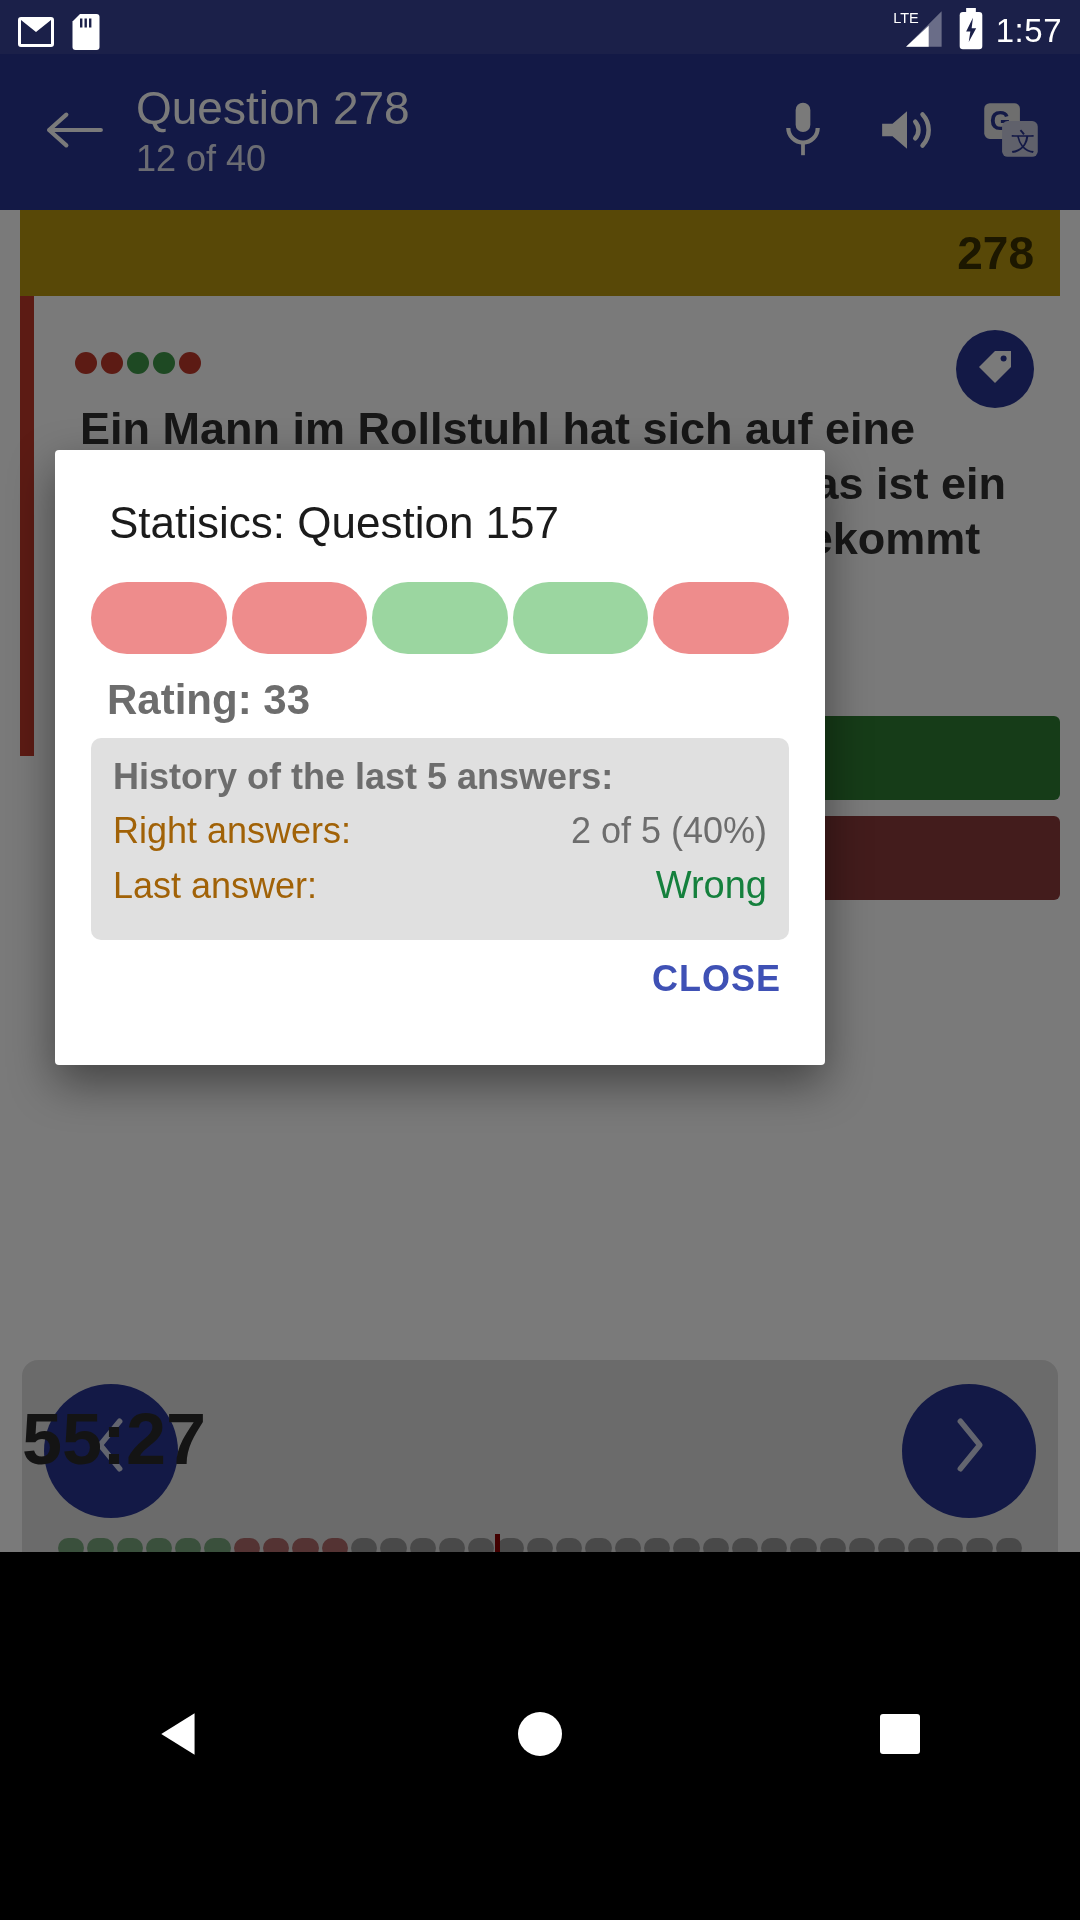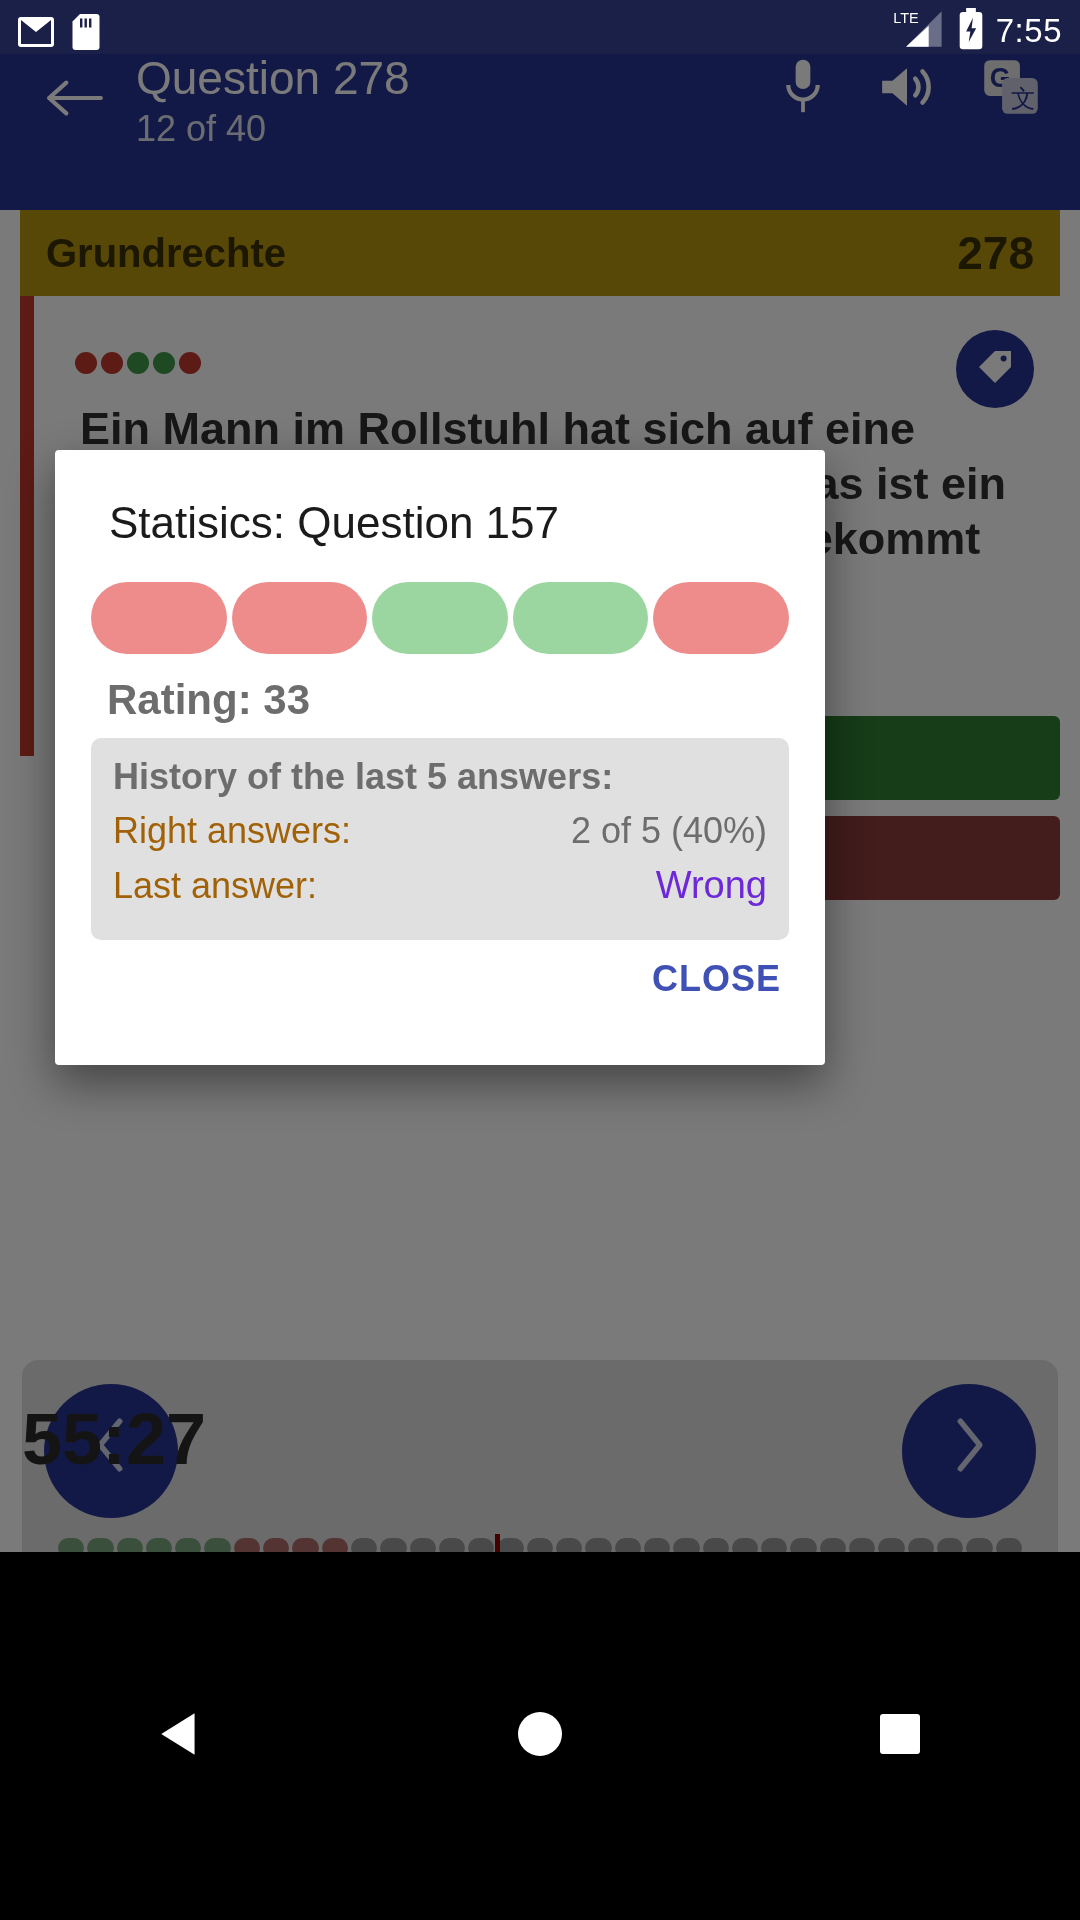--- a/index.html
+++ b/index.html
@@ -194,7 +194,7 @@
             <path d="M9.2 6 L5 14.5 h2.6 L6.6 21 L11.2 12.5 H8.4 Z" fill="#1b2049"></path>
           </svg>
       </span>
-      <span class="sb-time">7:55</span>
+      <span class="sb-time">1:57</span>
     </div>
   </div>
 

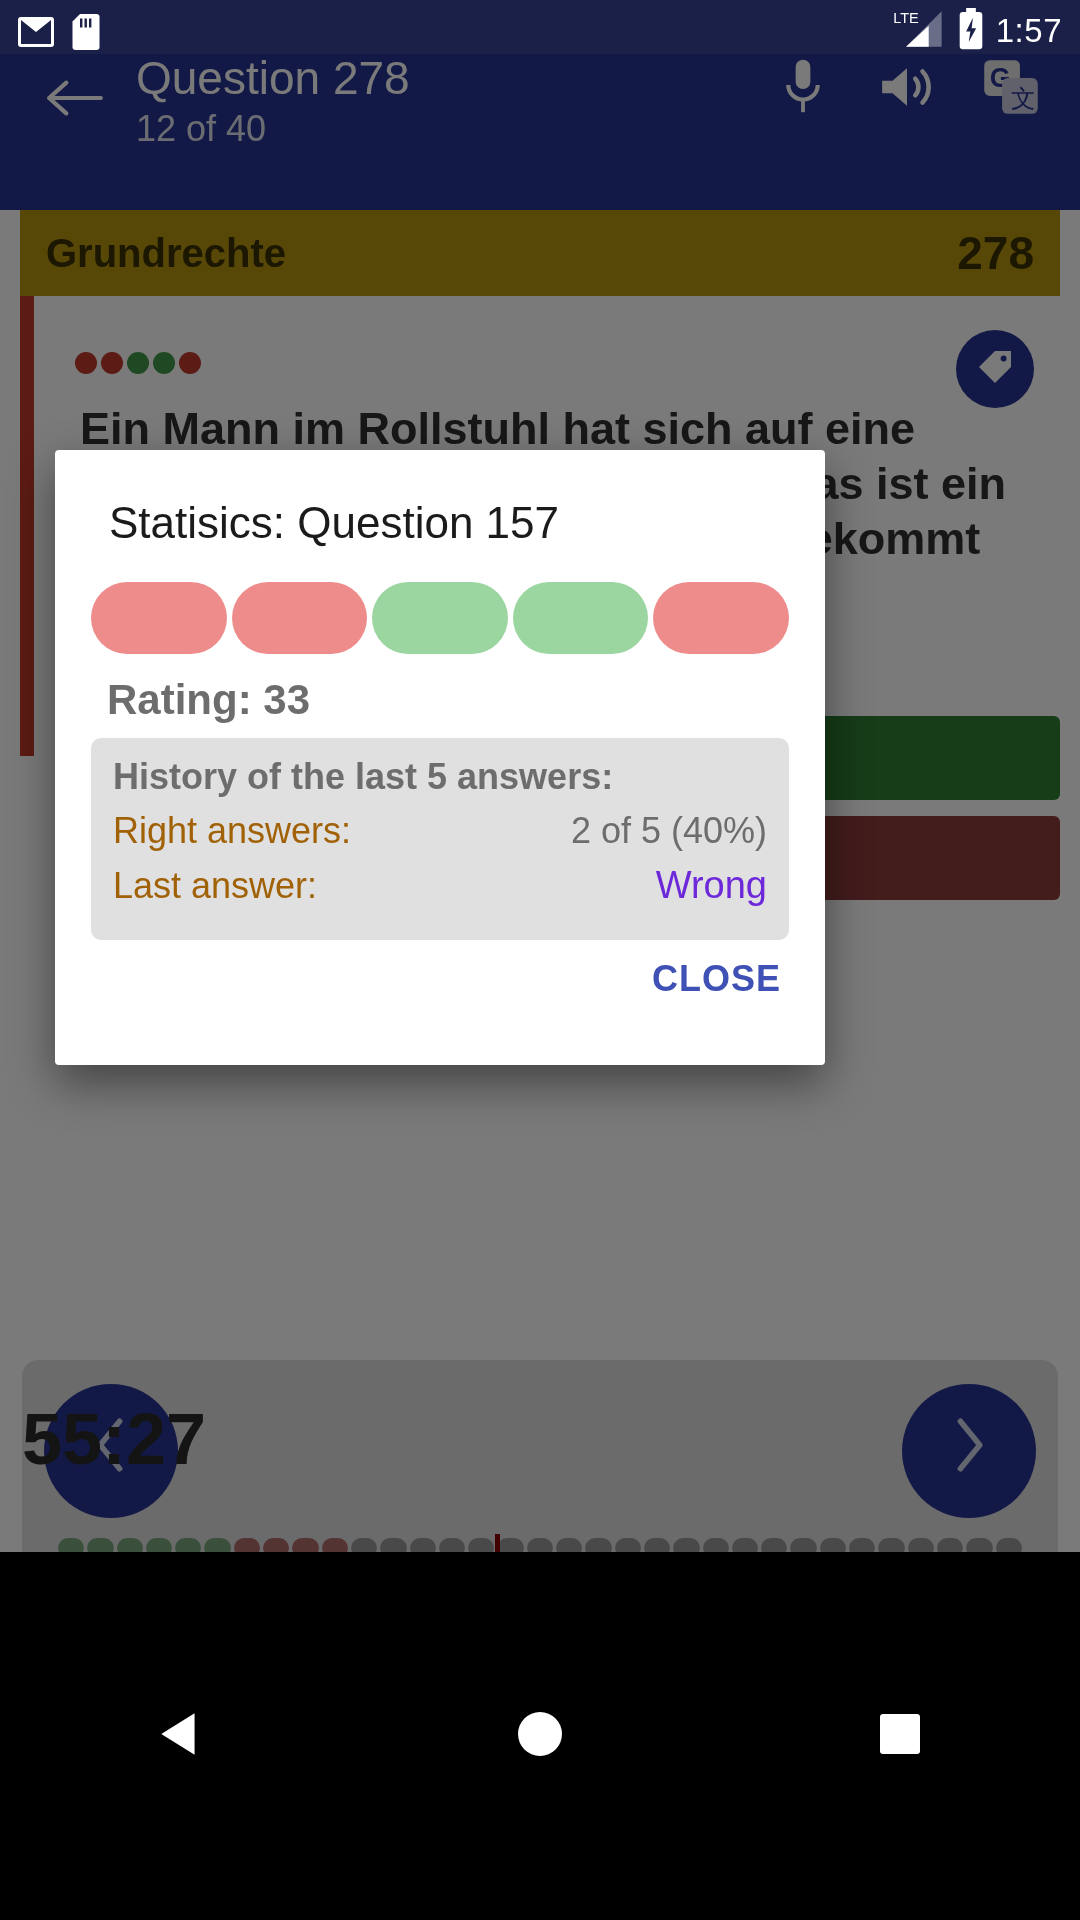--- a/index.html
+++ b/index.html
@@ -29,7 +29,7 @@
   
   .appbar{
     position:absolute; left:0; top:54px; width:1080px; height:156px;
-    background:#283593; display:flex; align-items:flex-start; padding:0 28px;
+    background:#283593; display:flex; align-items:center; padding:0 28px;
   }
   .ab-back{ width:92px; height:92px; display:flex; align-items:center; justify-content:center; }
   .ab-titles{ margin-left:16px; display:flex; flex-direction:column; justify-content:center; }

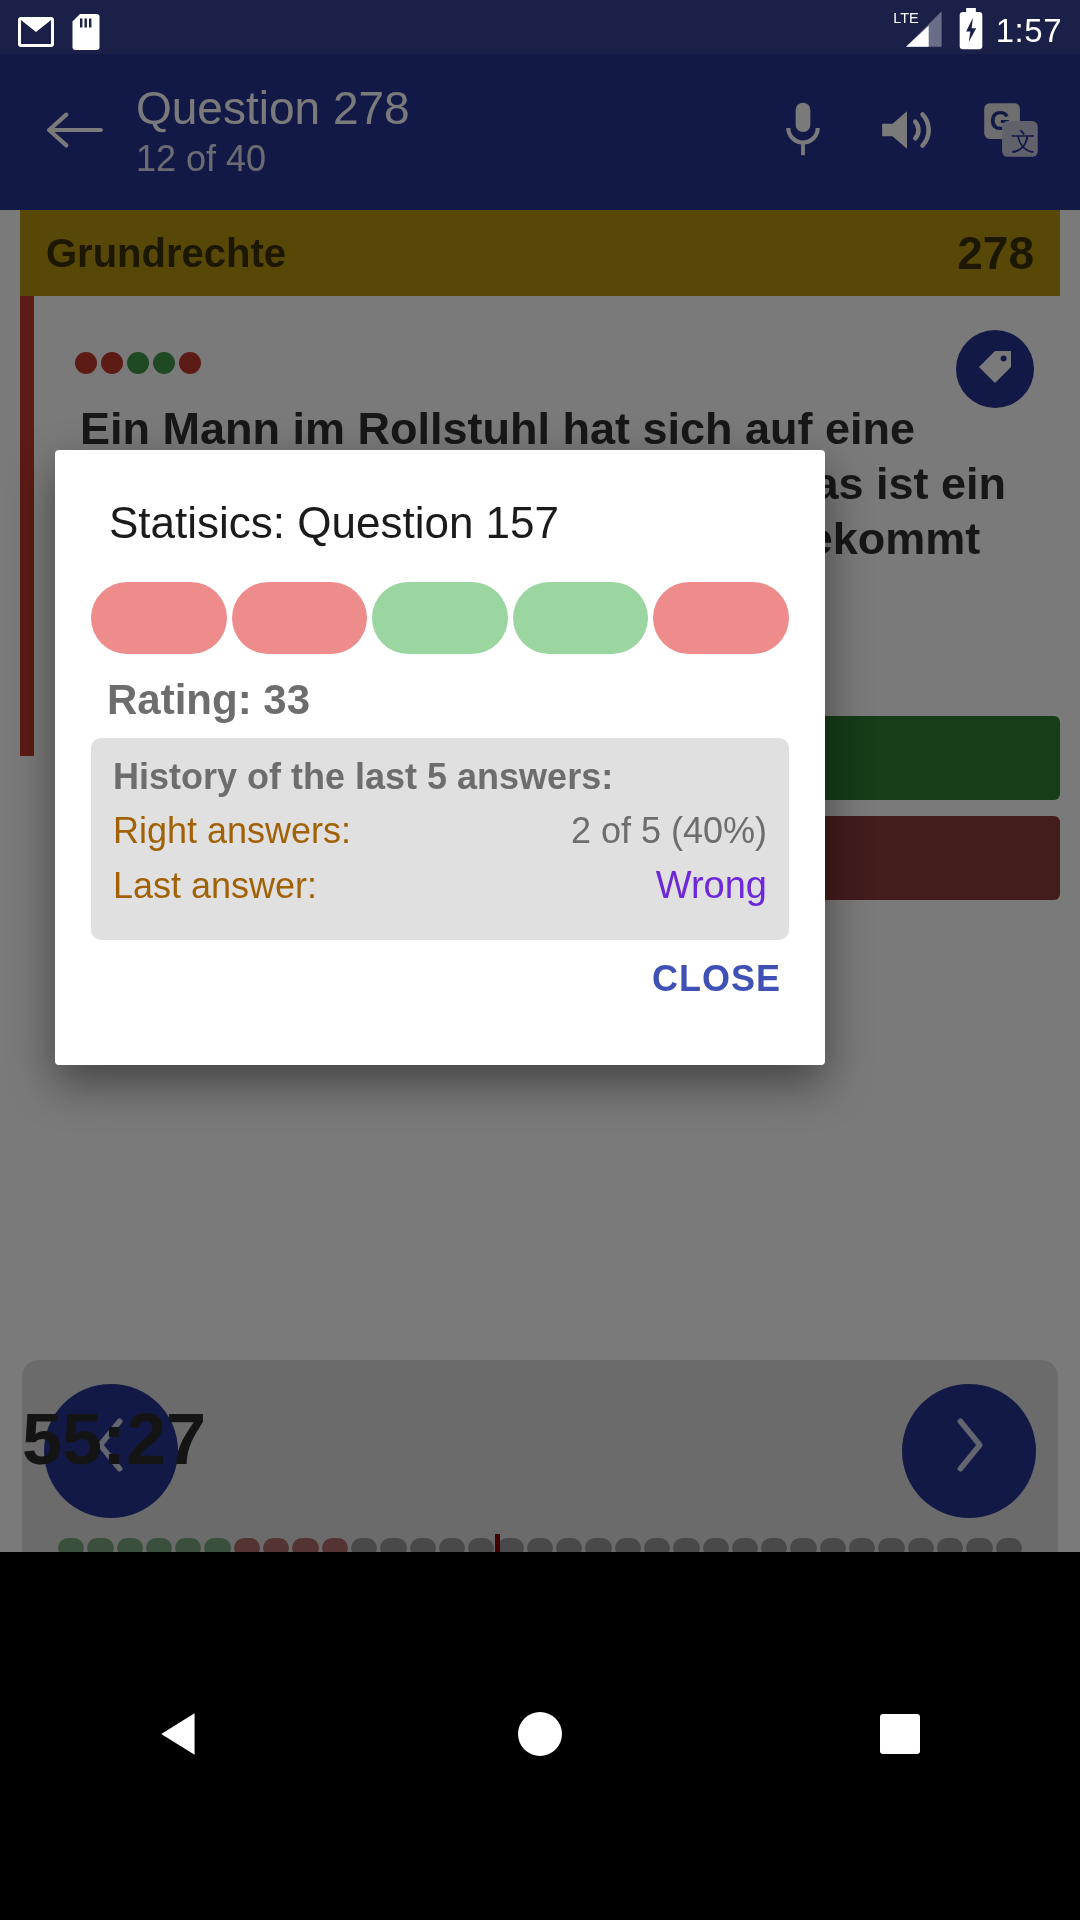--- a/index.html
+++ b/index.html
@@ -245,7 +245,6 @@
   <div class="content">
 
     <div class="cat-bar">
-      <span class="cat-name">Grundrechte</span>
       <span class="cat-num">278</span>
     </div>
 

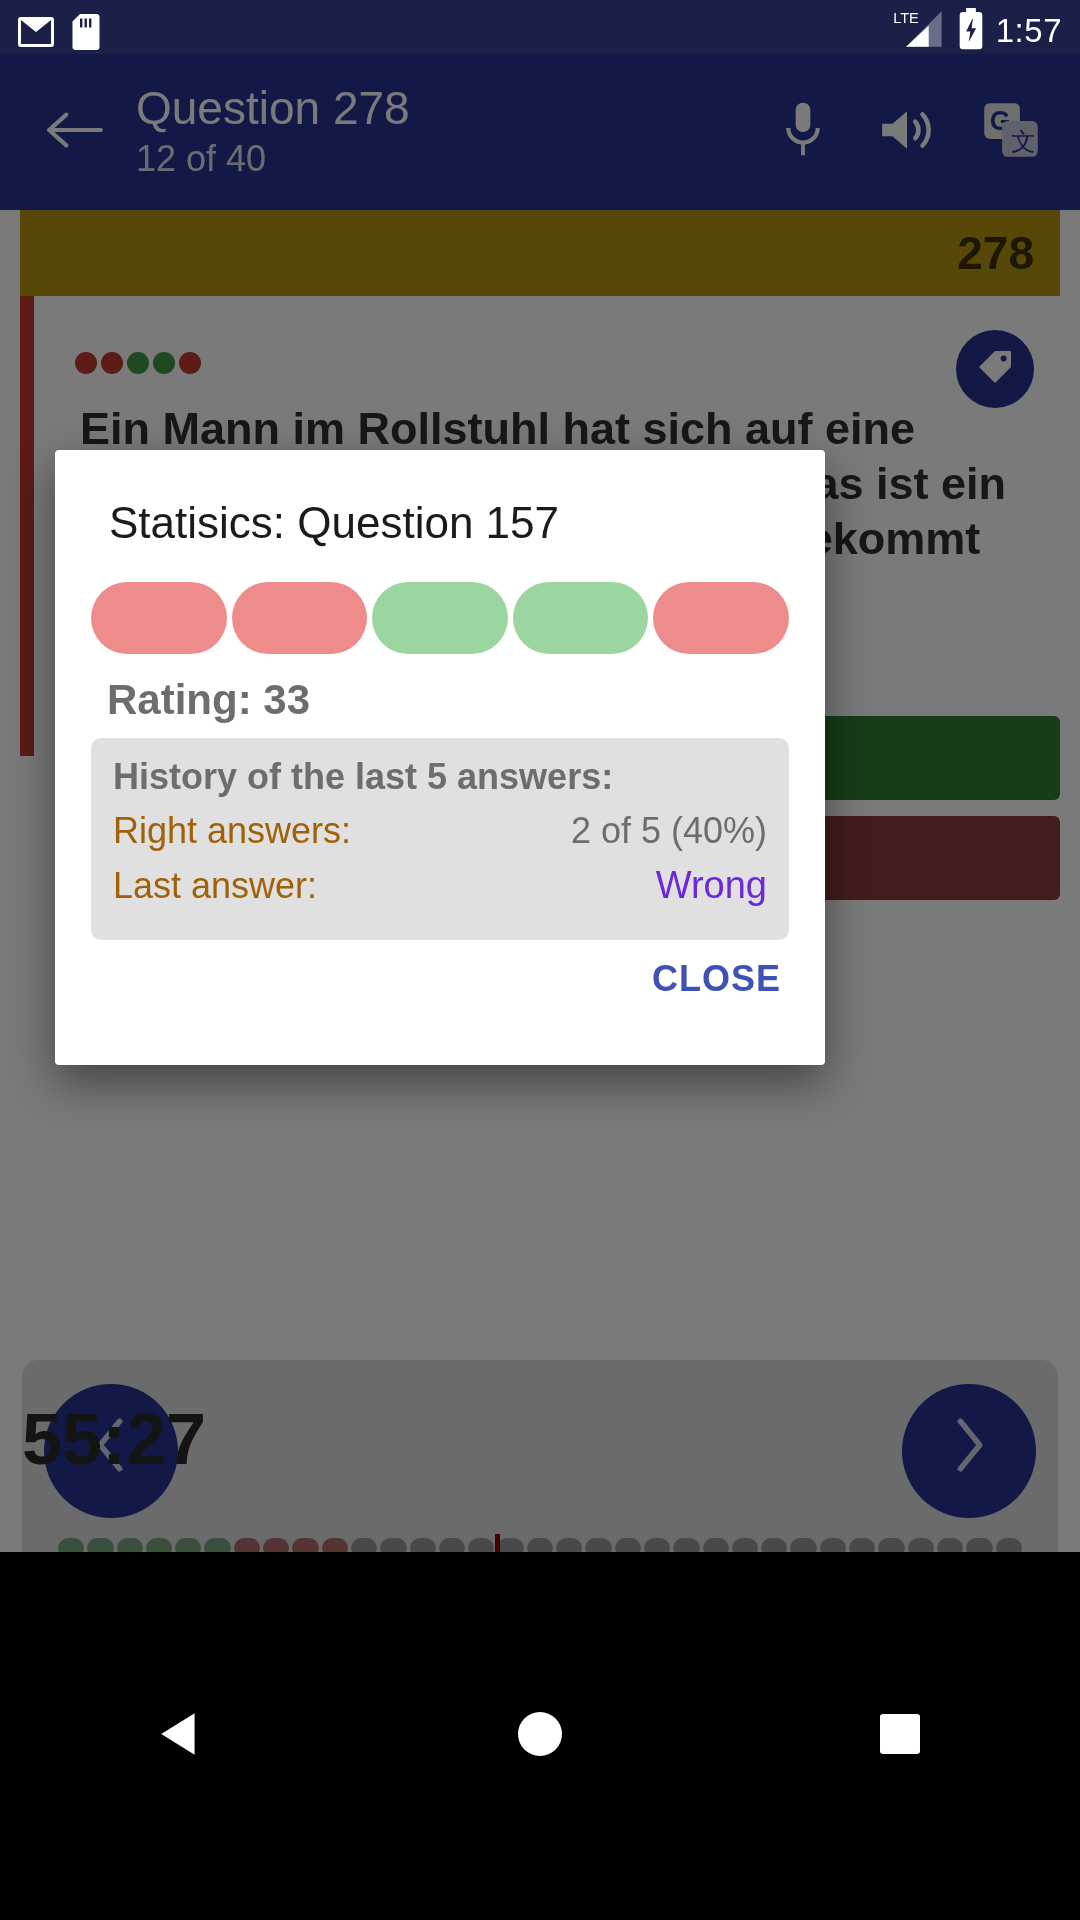--- a/index.html
+++ b/index.html
@@ -144,7 +144,7 @@
   .hist-row{ display:flex; align-items:baseline; margin-top:12px; }
   .hist-k{ font-size:36px; color:#a16207; }
   .hist-v{ margin-left:auto; font-size:36px; color:#6d6d6d; }
-  .hist-v.wrong{ color:#6d28d9; font-size:38px; }
+  .hist-v.wrong{ color:#15803d; font-size:38px; }
   .dlg-close{
     position:absolute; right:44px; top:508px;
     font-size:36px; font-weight:700; color:#3f51b5; letter-spacing:1px;

